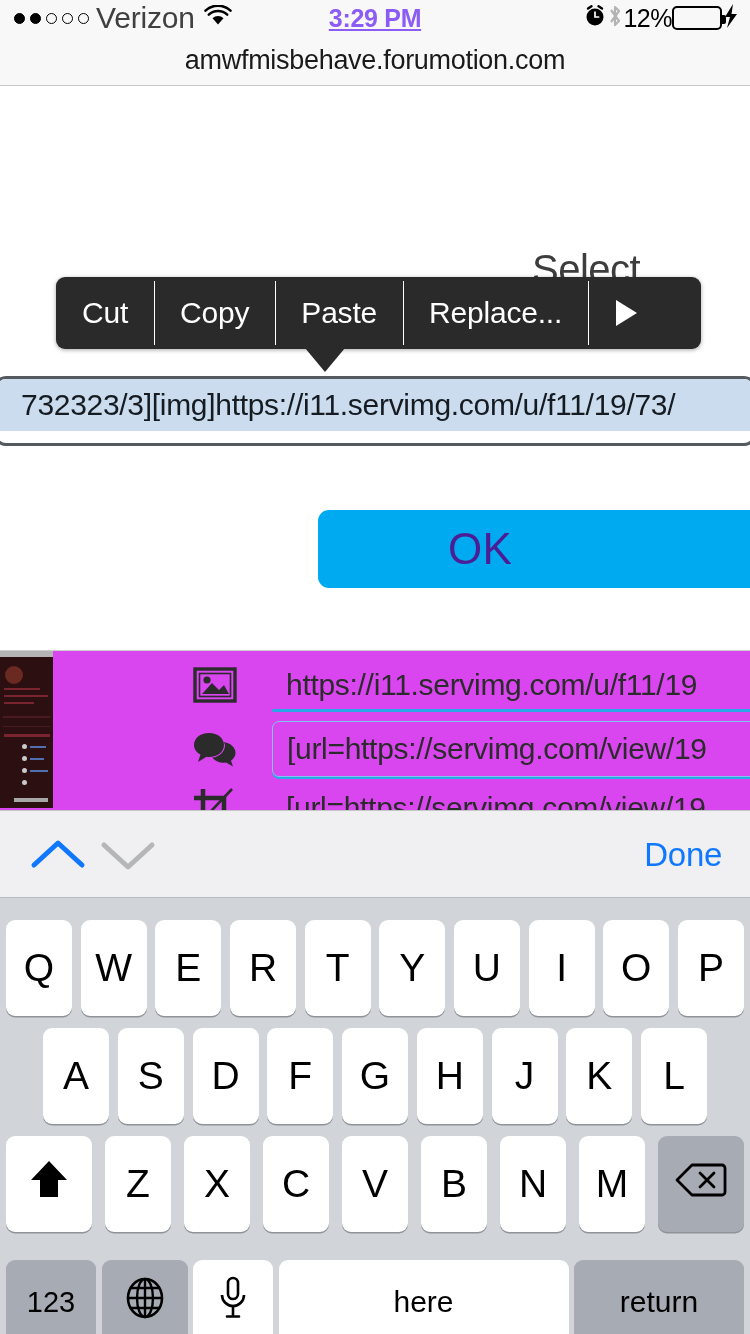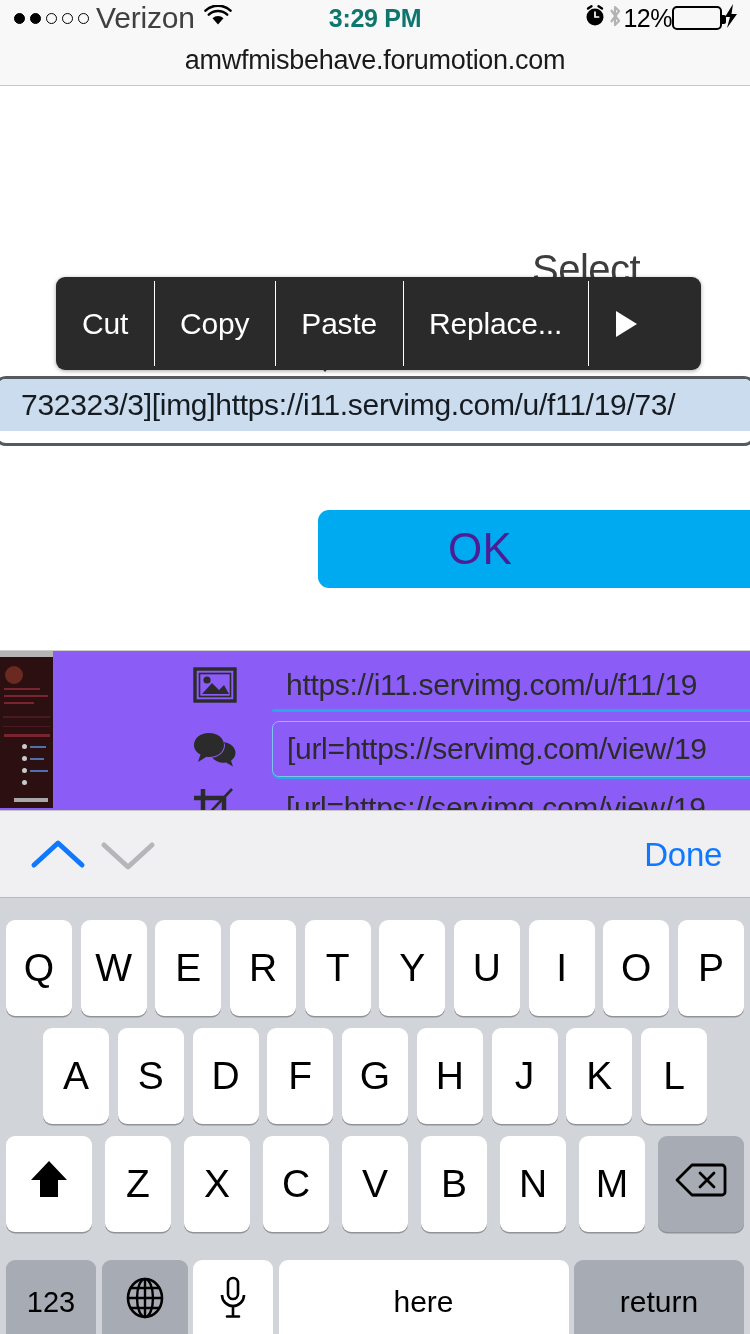--- a/index.html
+++ b/index.html
@@ -22,7 +22,7 @@
   .dot.filled{ background:#000; }
   #carrier-name{ font-size:30px; color:#404040; letter-spacing:-0.2px; }
   #wifi-icon{ margin-left:2px; }
-  #status-time{ position:absolute; left:0; width:750px; text-align:center; font-size:25px; font-weight:bold; color:#0f766e; letter-spacing:-0.3px; }
+  #status-time{ position:absolute; left:0; width:750px; text-align:center; font-size:25px; font-weight:bold; color:#8b5cf6; letter-spacing:-0.3px;text-decoration:underline; }
   #status-right{ position:absolute; right:10px; top:0; height:36px; display:flex; align-items:center; }
   #battery-pct{ font-size:25px; color:#000; letter-spacing:-0.5px; }
   .battery-shell{

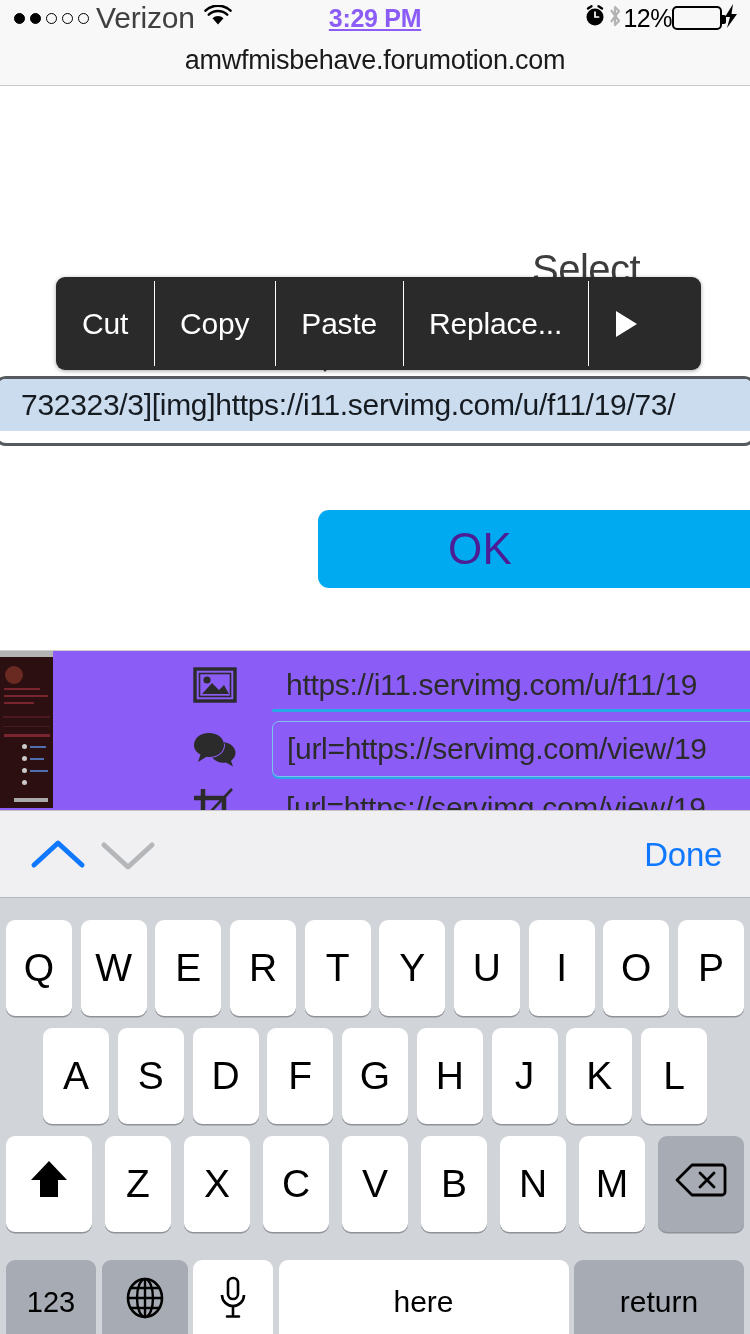--- a/index.html
+++ b/index.html
@@ -83,7 +83,7 @@
   
   #edit-menu{
     position:absolute; top:190px; left:56px;
-    height:93px; width:645px;
+    height:72px; width:645px;
     background:#2a2a2a; border-radius:9px;
     display:flex; align-items:stretch;
     box-shadow:0 1px 4px rgba(0,0,0,.35);

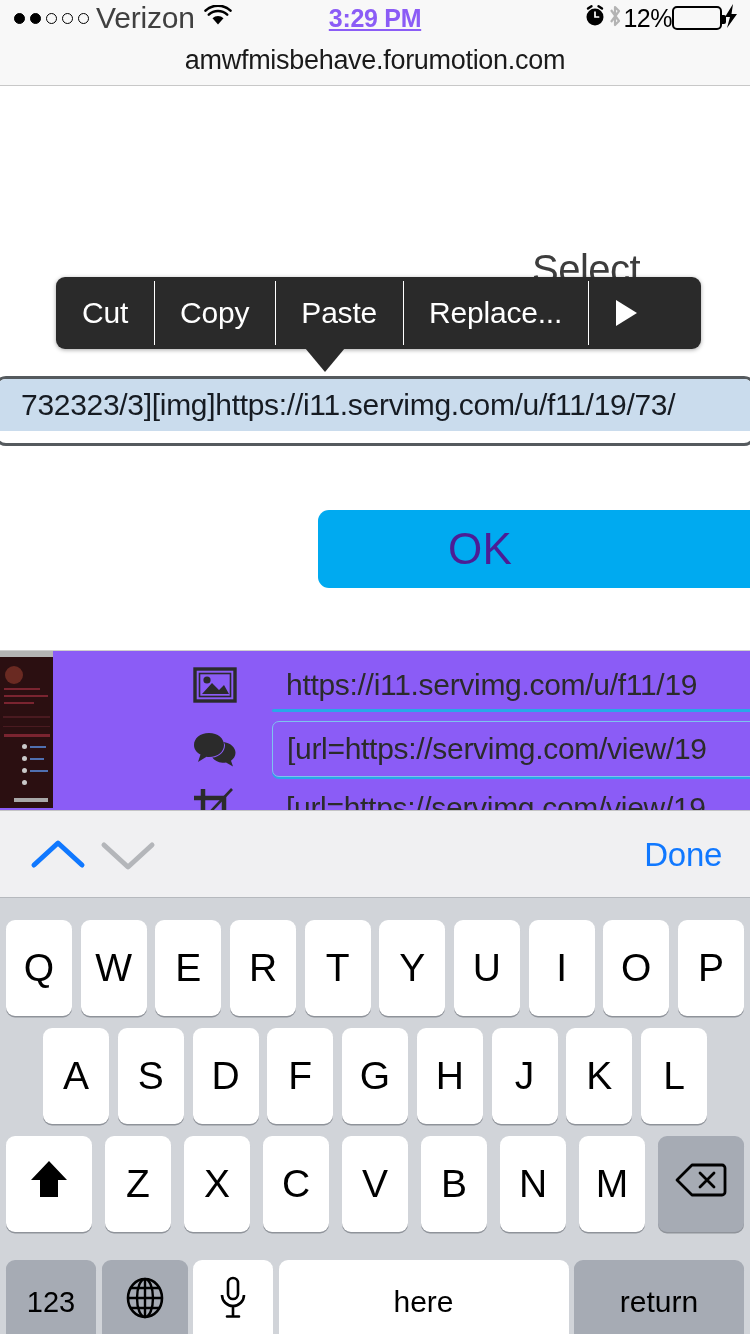--- a/index.html
+++ b/index.html
@@ -149,7 +149,7 @@
   
   #form-rows{
     position:absolute; top:563px; left:0; width:750px; height:172px;
-    background:#8b5cf6;
+    background:#d946ef;
     border-top:1px solid #cfcfcf;
     overflow:hidden;
   }

